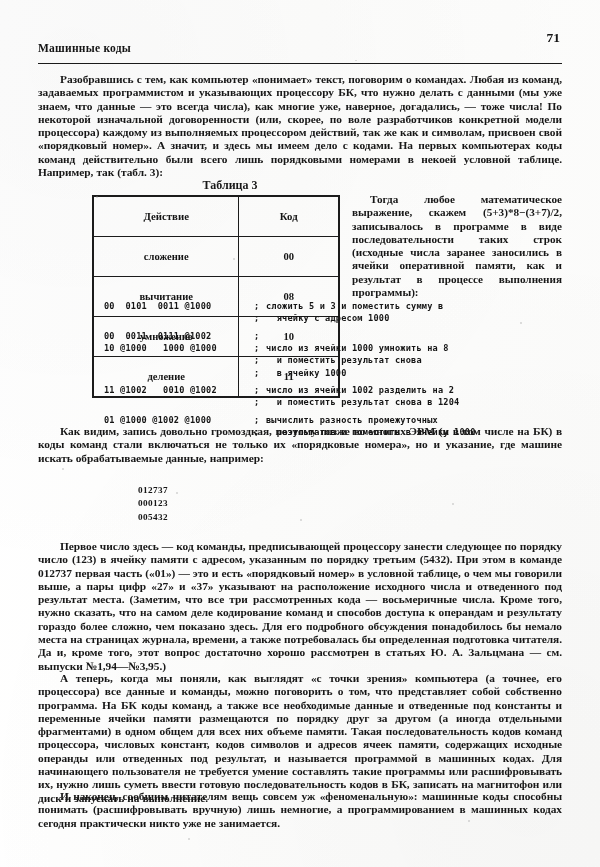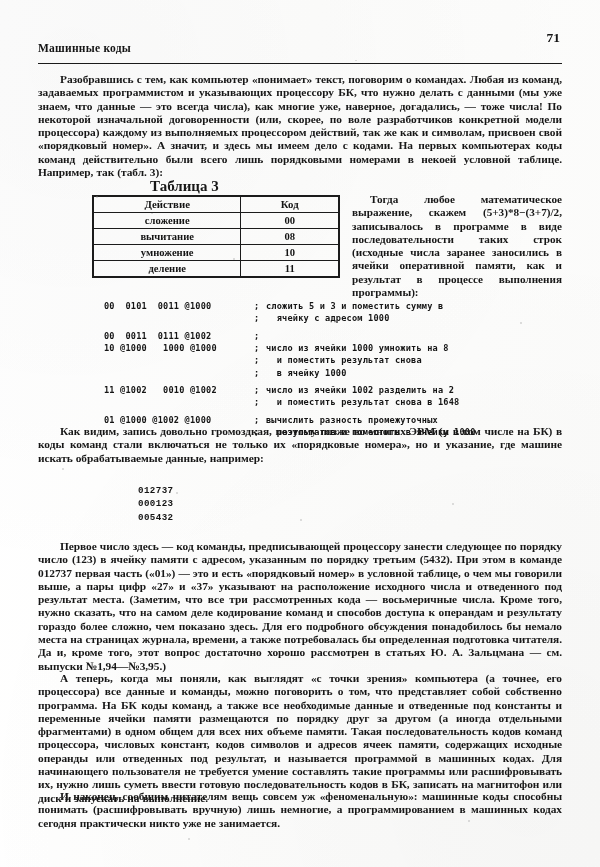--- a/index.html
+++ b/index.html
@@ -109,7 +109,8 @@
     left: 112px;
     top: 178px;
     width: 160px;
-    font-size: 15px;
+    text-align: center;
+    font-size: 12px;
     font-weight: bold;
     color: #171717;
   }

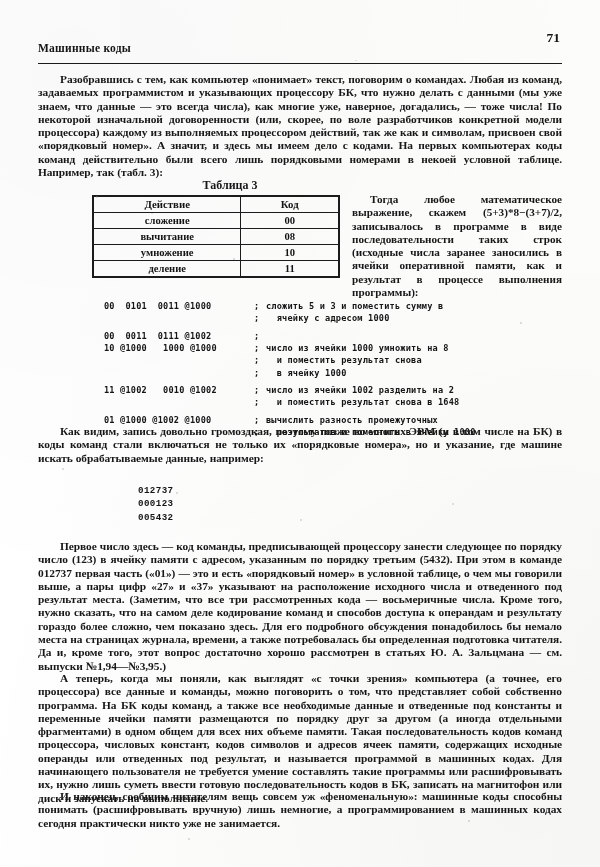--- a/index.html
+++ b/index.html
@@ -129,7 +129,7 @@
     font-size: 10.6px;
     font-weight: bold;
     height: 15px;
-    padding: 0;
+    padding: 12px;
     color: #141414;
     line-height: 15px;
   }

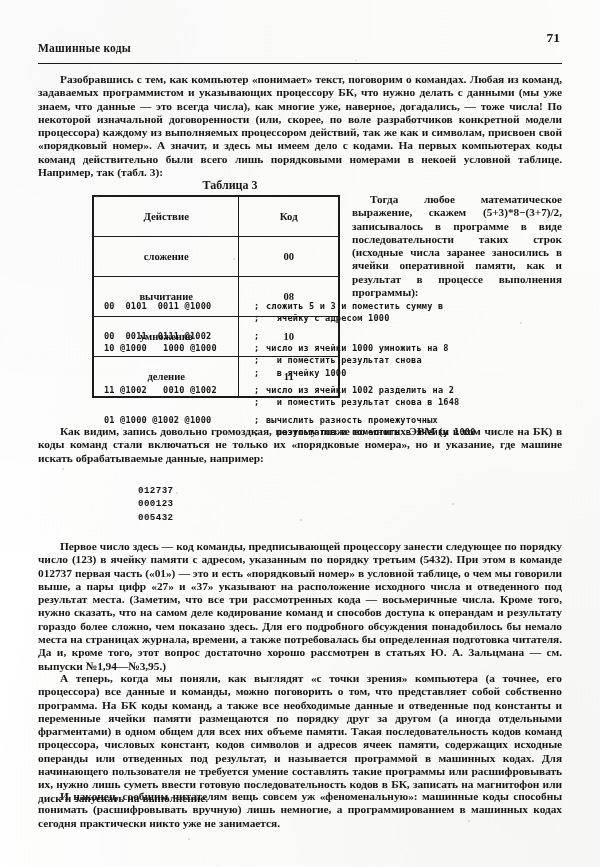--- a/index.html
+++ b/index.html
@@ -282,7 +282,7 @@
         <div class="lst-row">
           <span class="lst-code"></span>
           <span class="lst-sep">;</span>
-          <span class="lst-cmt">  и поместить результат снова в 1648</span>
+          <span class="lst-cmt">  и поместить результат снова в 1204</span>
         </div>
         <div class="lst-row gap">
           <span class="lst-code">01 @1000 @1002 @1000</span>

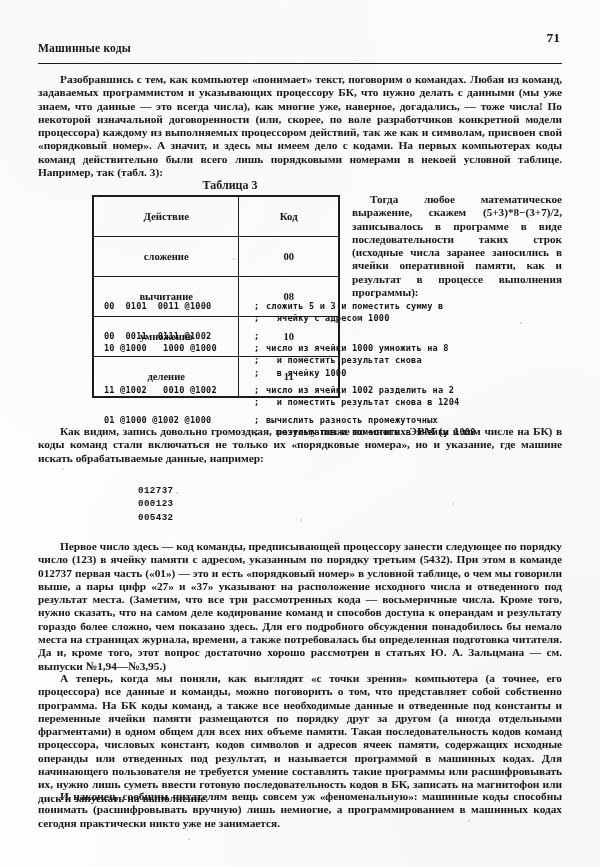--- a/index.html
+++ b/index.html
@@ -188,7 +188,7 @@
     position: absolute;
     left: 100px;
     top: 484px;
-    font-family: Liberation Mono, monospace;
+    font-family: Liberation Serif, serif;
     font-size: 9.2px;
     line-height: 13.4px;
     font-weight: bold;

